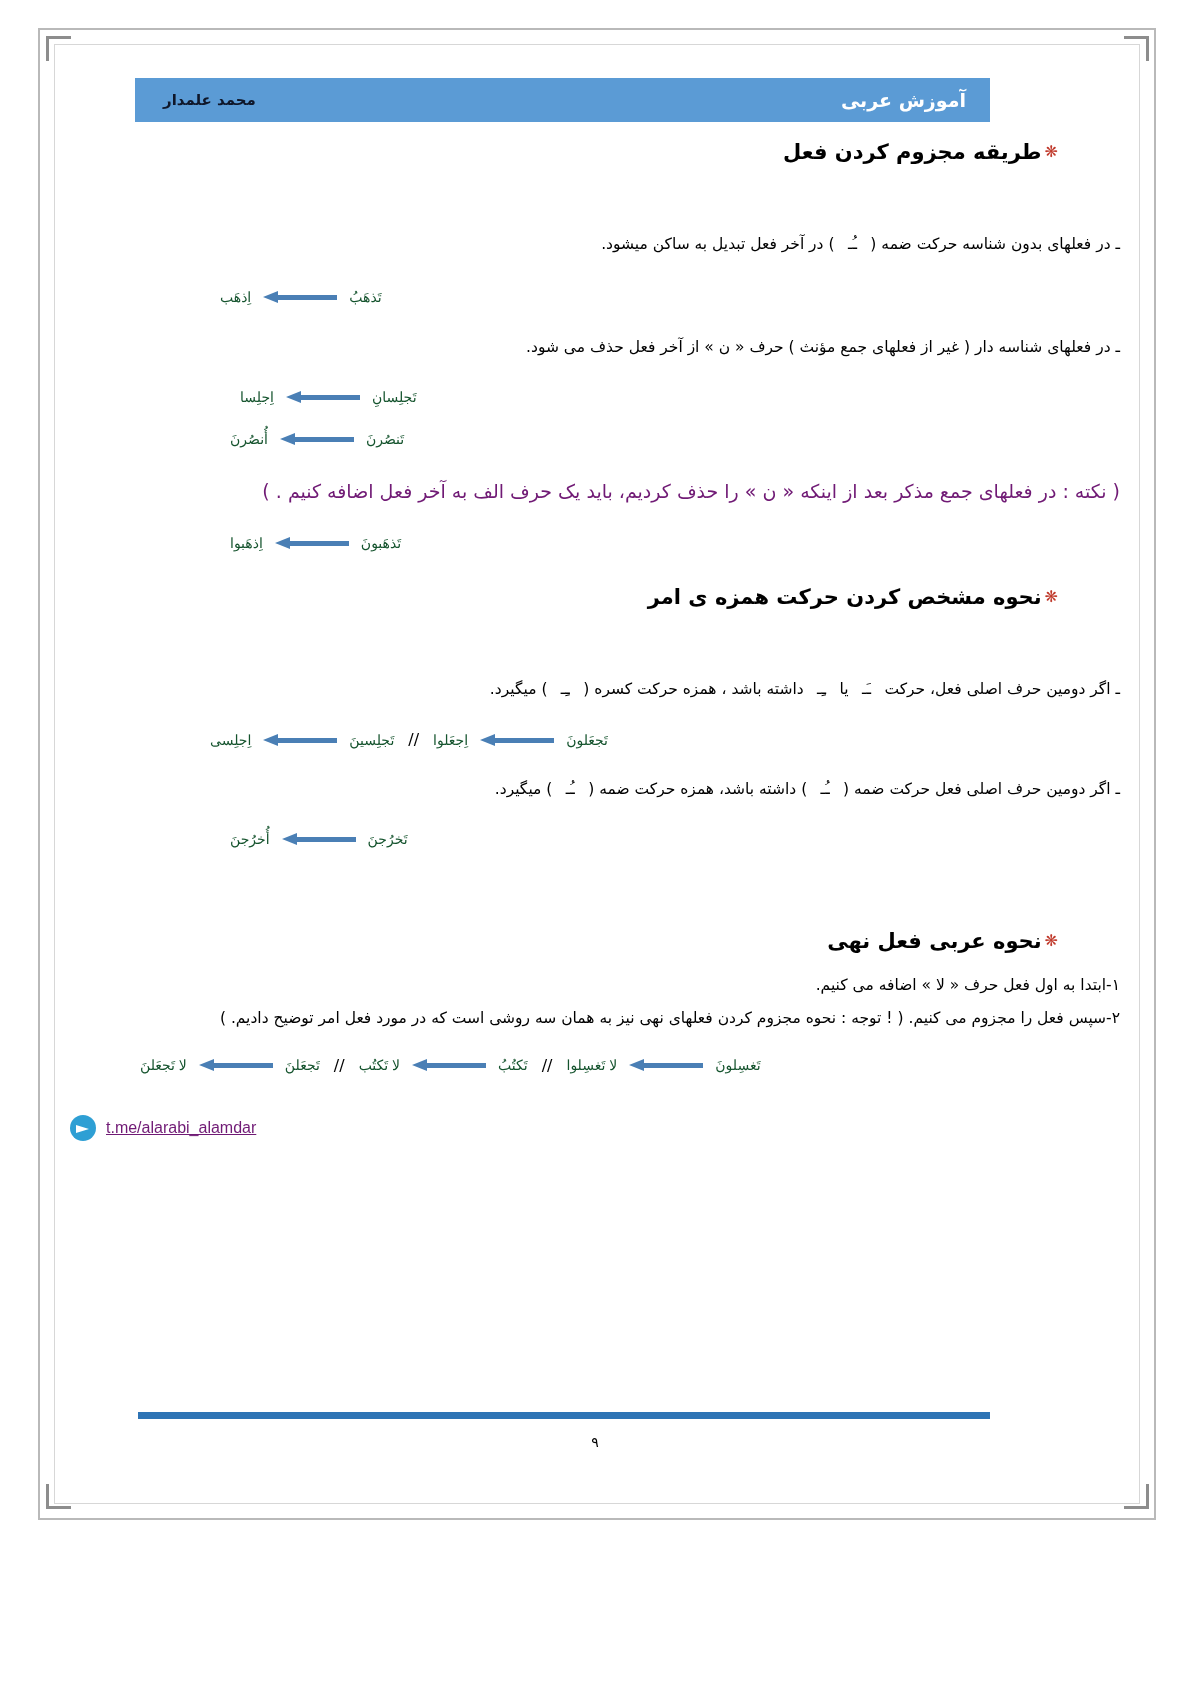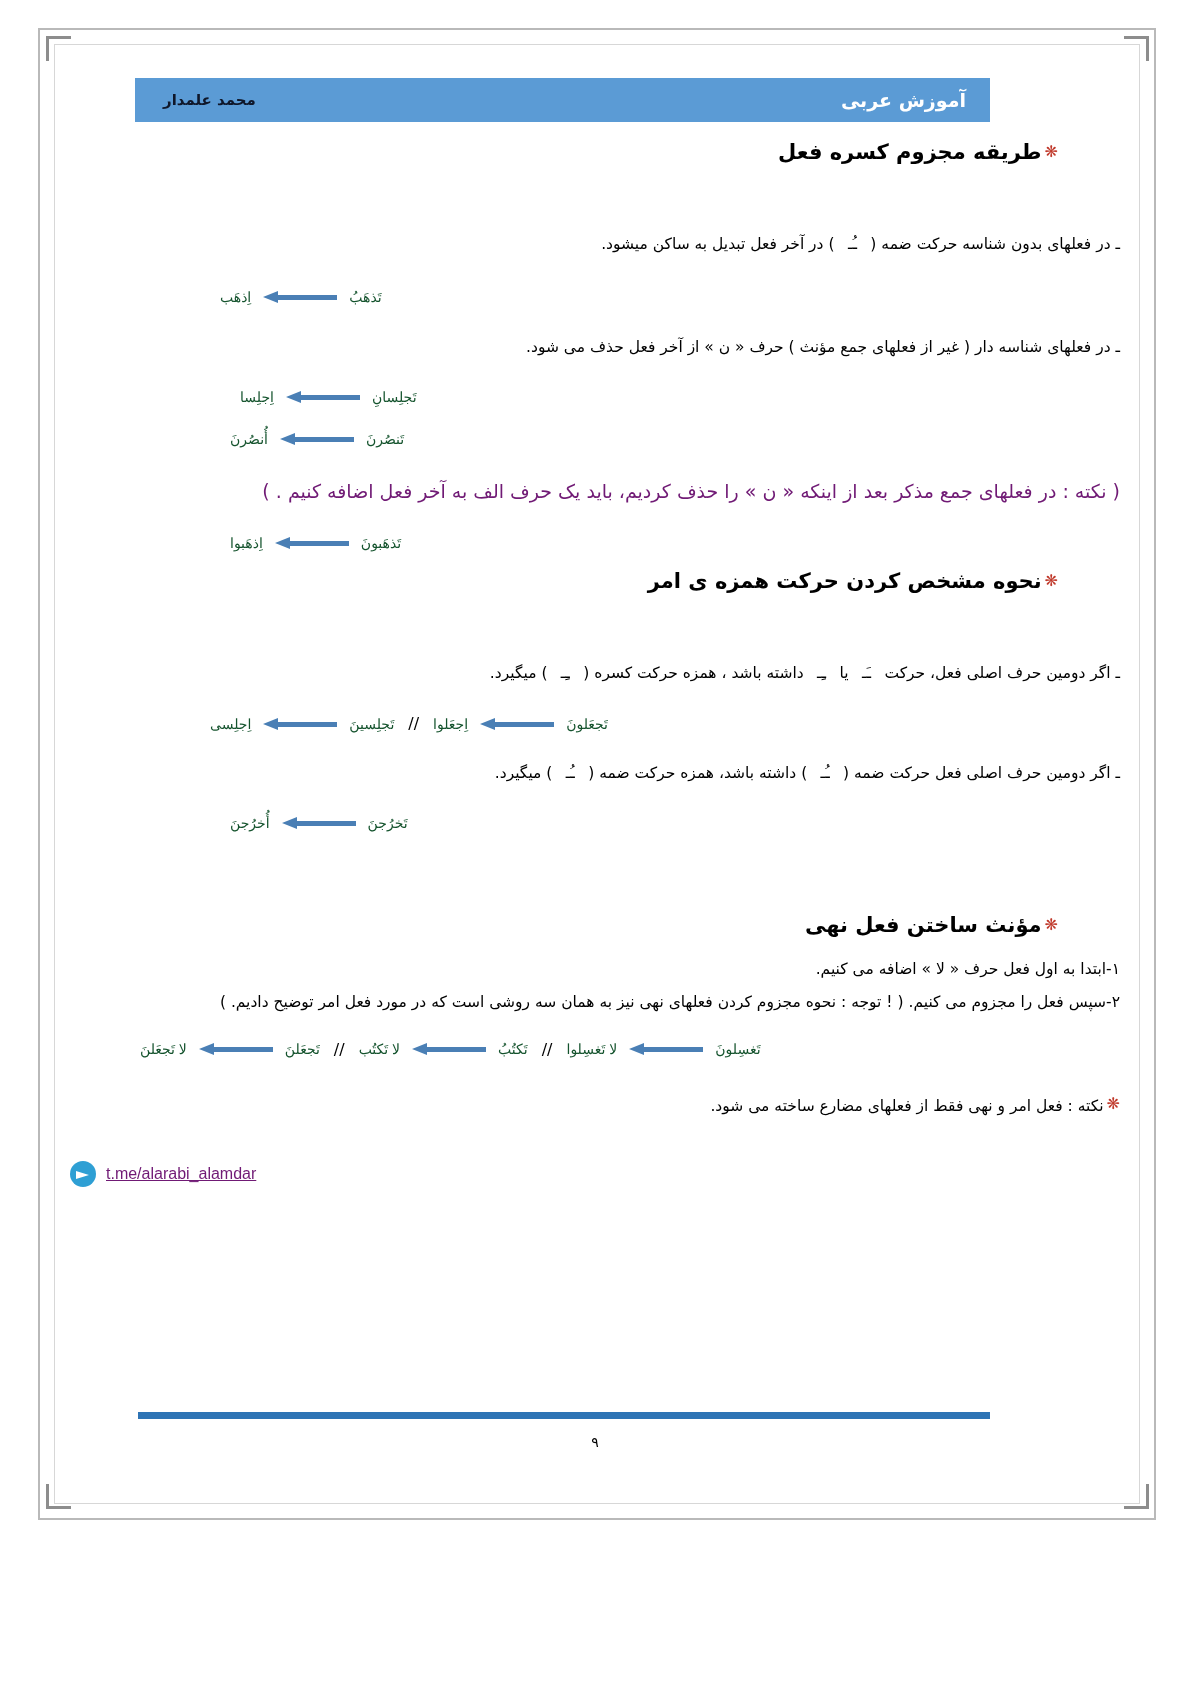--- a/index.html
+++ b/index.html
@@ -157,7 +157,7 @@
   <div class="content">
 
     <div class="section-head" style="margin-top:4px;">
-      <span class="ast">❋</span><span>طریقه مجزوم کسره فعل</span>
+      <span class="ast">❋</span><span>طریقه مجزوم کردن فعل</span>
     </div>
 
     <div class="rule" style="margin-top:66px;padding-right:0;padding-left:62px;">

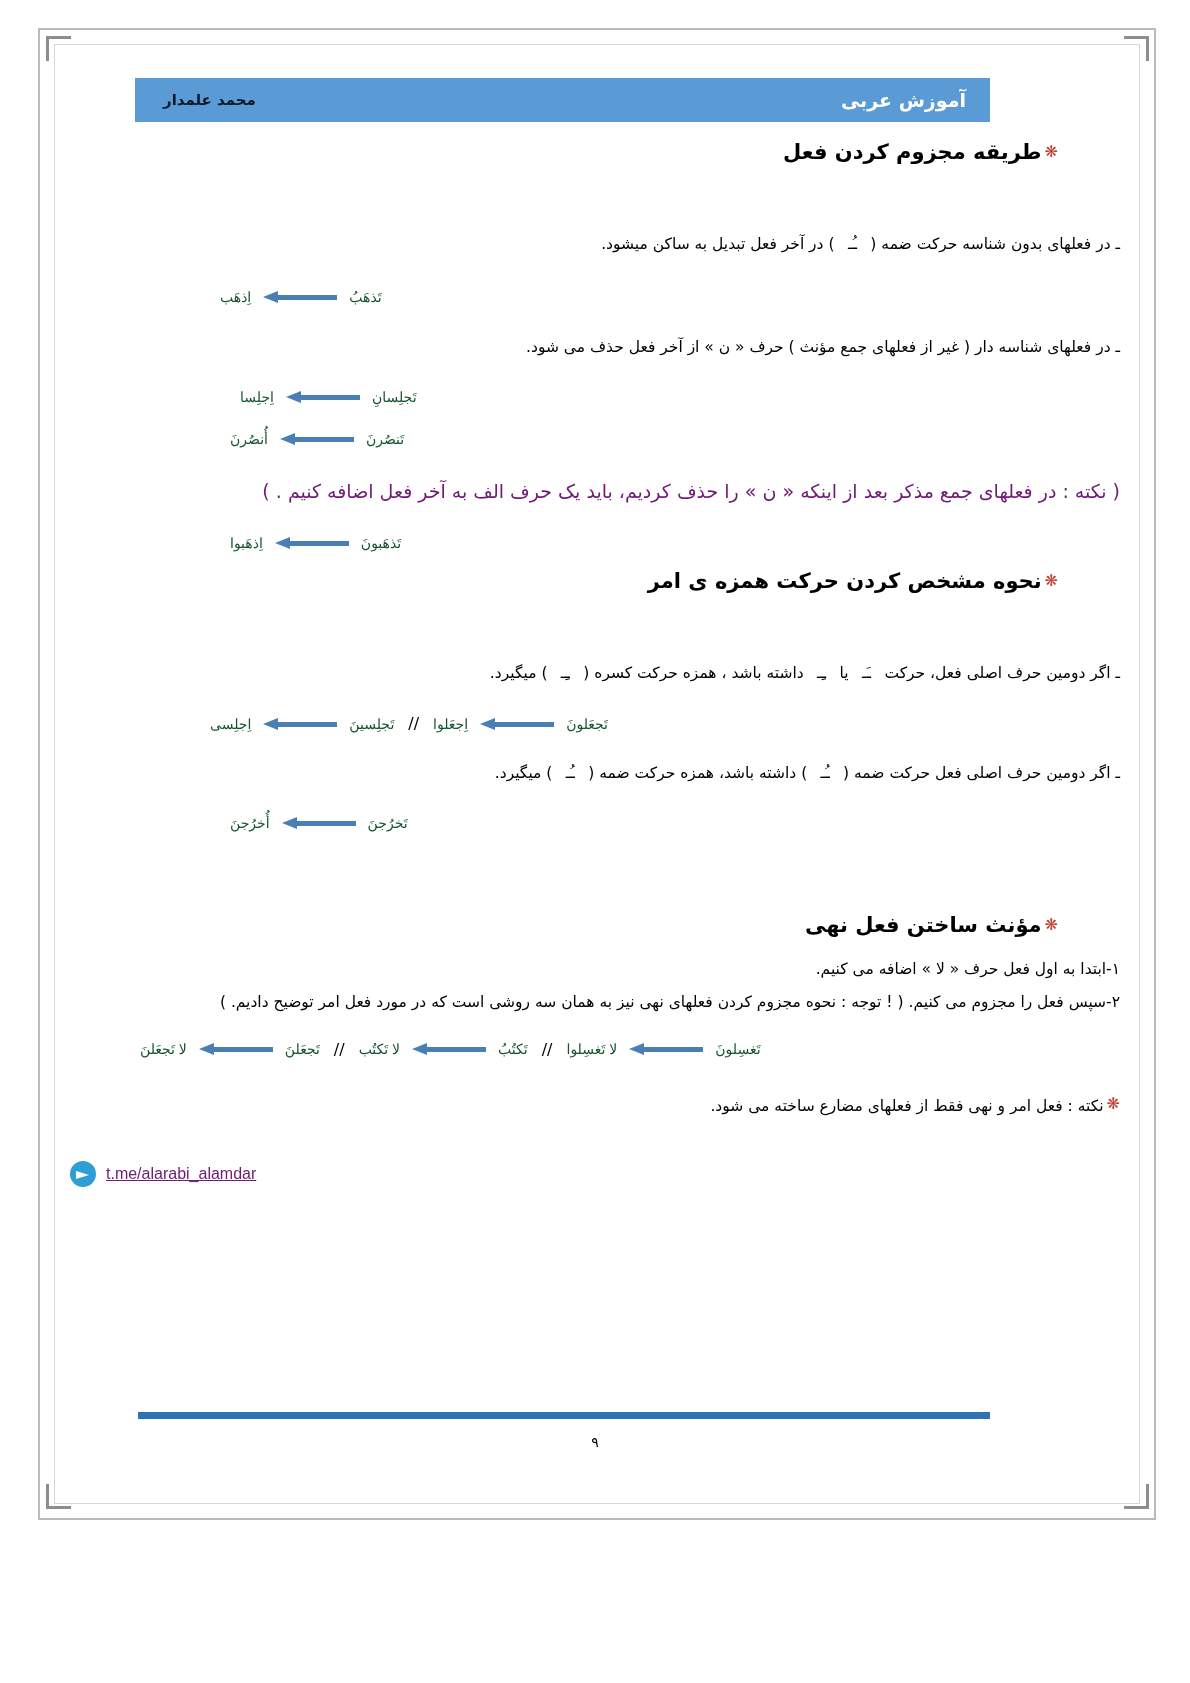--- a/index.html
+++ b/index.html
@@ -209,7 +209,7 @@
       <span class="ex-term">اِذهَبوا</span>
     </div>
 
-    <div class="section-head" style="margin-top:18px;">
+    <div class="section-head" style="margin-top:34px;">
       <span class="ast">❋</span><span>نحوه مشخص کردن حرکت همزه ی امر</span>
     </div>
 

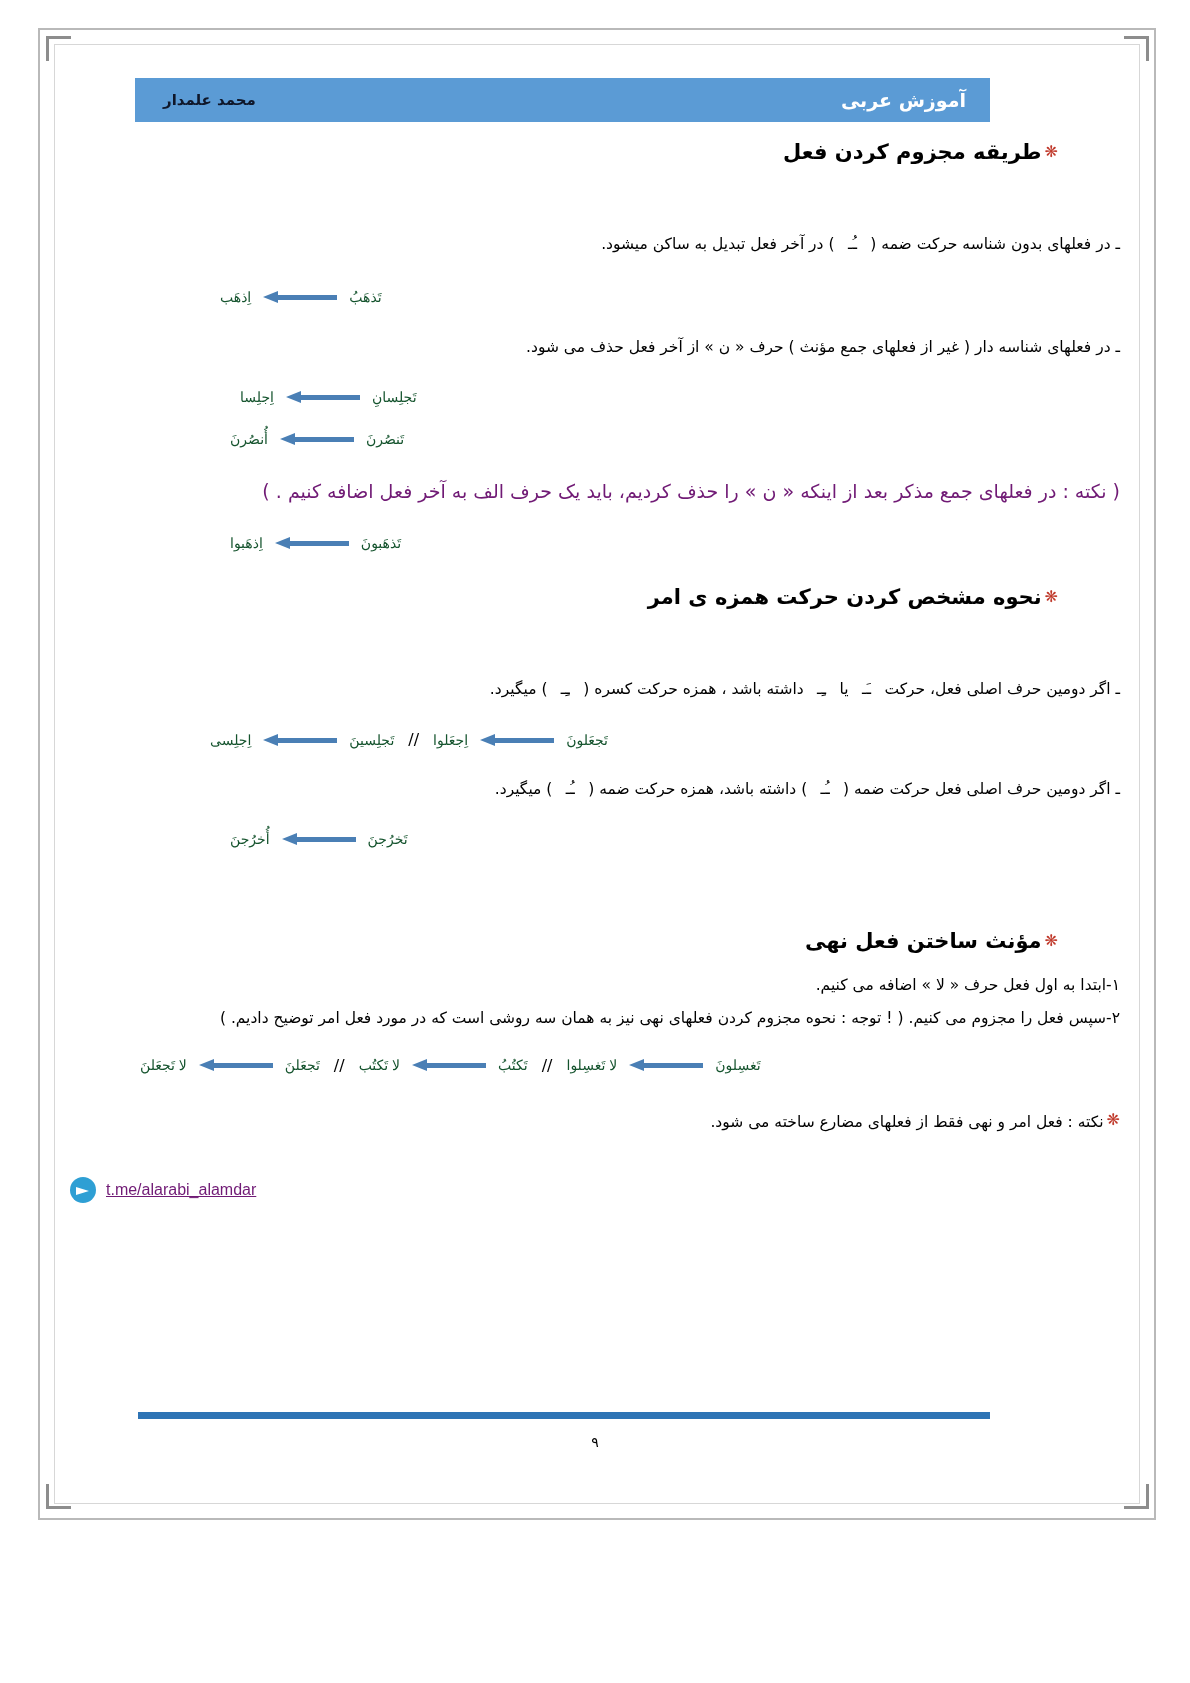--- a/index.html
+++ b/index.html
@@ -251,7 +251,7 @@
     </div>
 
     <div class="section-head" style="margin-top:82px;">
-      <span class="ast">❋</span><span>مؤنث ساختن فعل نهی</span>
+      <span class="ast">❋</span><span>نحوه عربی فعل نهی</span>
     </div>
 
     <div class="rule" style="margin-top:18px;padding-left:62px;">

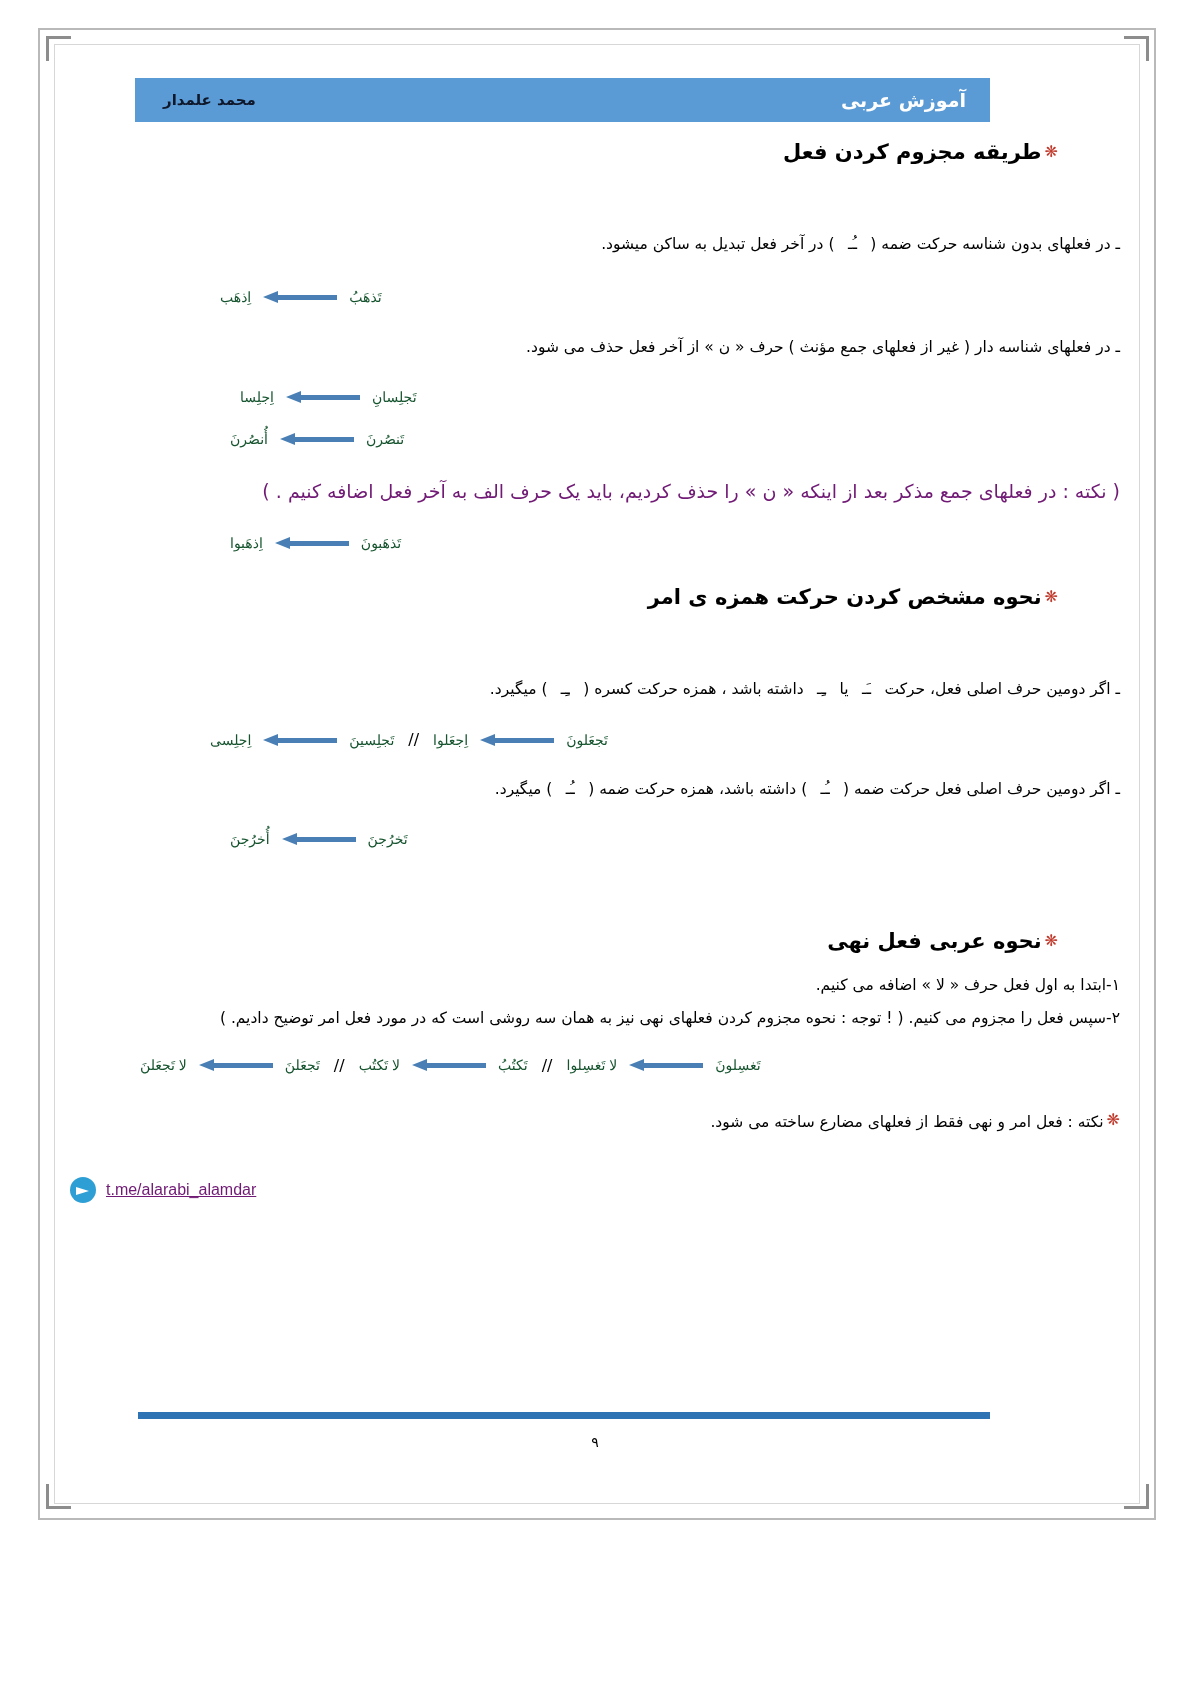--- a/index.html
+++ b/index.html
@@ -291,9 +291,6 @@
       </span>
     </div>
 
-    <div class="rule" style="margin-top:30px;padding-left:62px;">
-      <span class="ast">❋</span><span>نکته : فعل امر و نهی فقط از فعلهای مضارع ساخته می شود.</span>
-    </div>
 
     <div class="tg-row" style="margin-top:40px;padding-right:0;padding-left:0;justify-content:flex-start;">
       <span class="tg-icon"></span>

